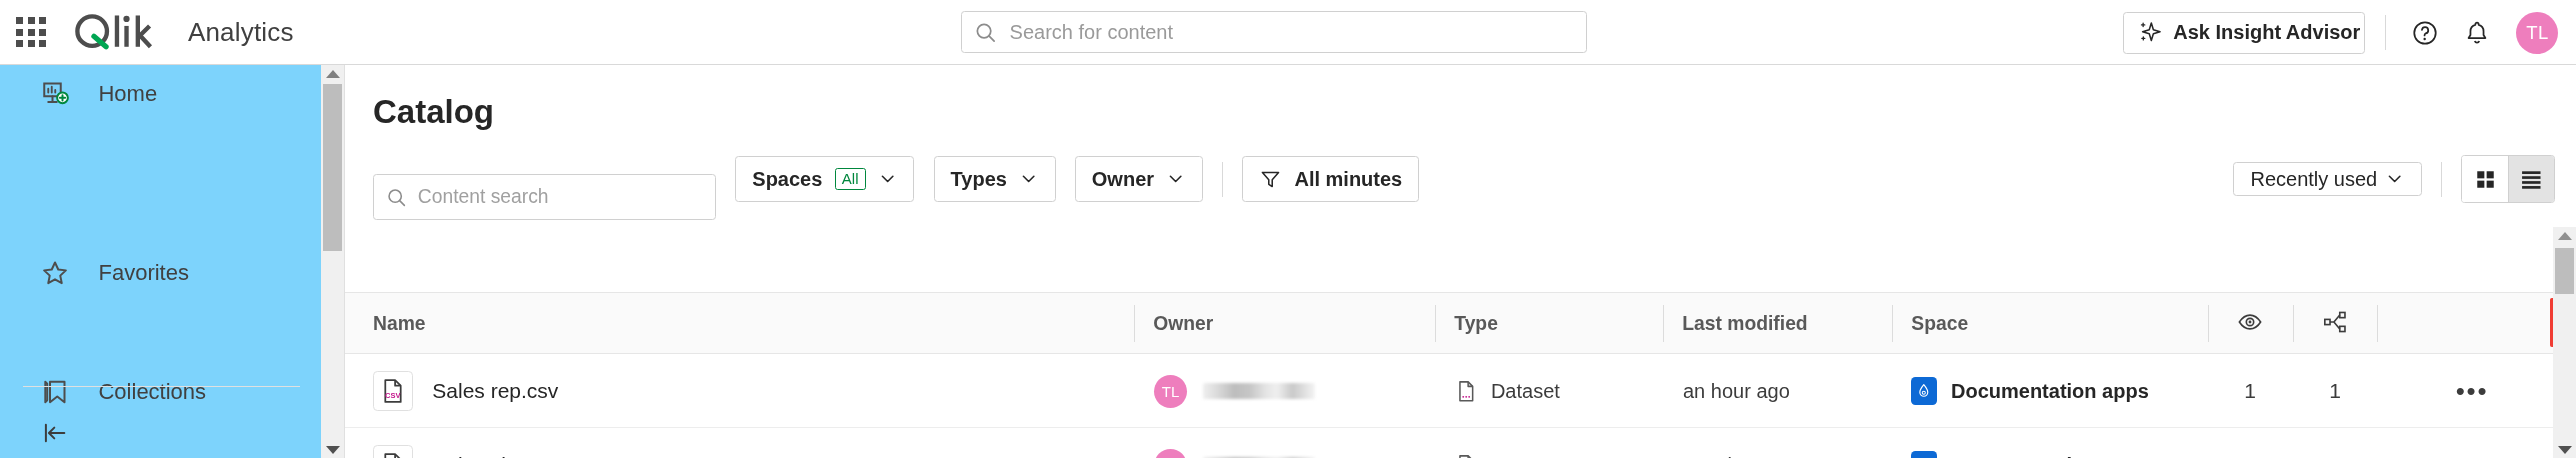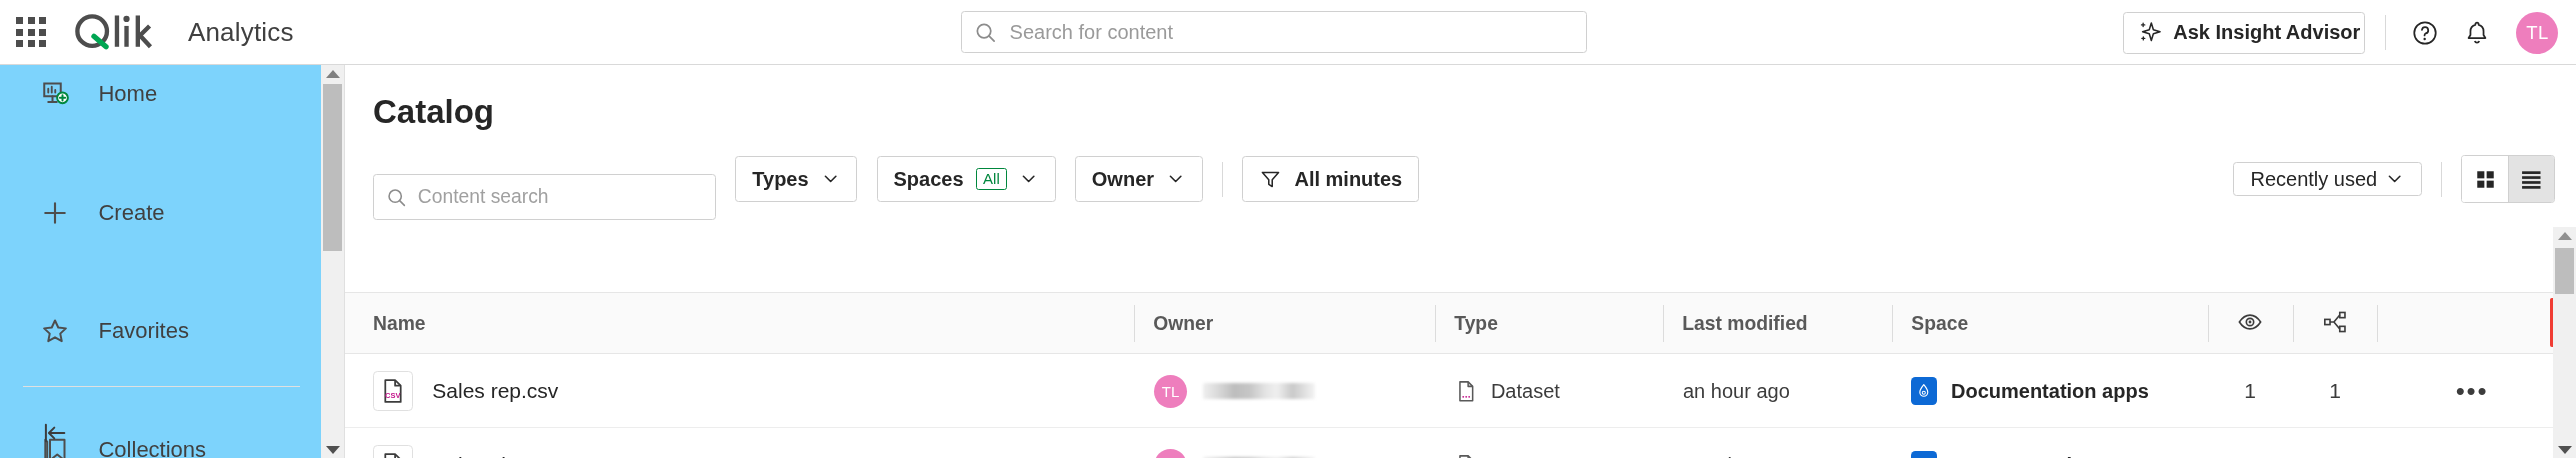--- a/index.html
+++ b/index.html
@@ -460,15 +460,15 @@
     </div>
 
     <div class="fbtn">
-      <span>Types</span>
+      <span>Spaces</span>
+      <span class="pill-all">All</span>
       <svg width="19.3" height="19.3" viewBox="0 0 24 24" aria-hidden="true">
         <path d="M5.5 9 L12 15.5 L18.5 9" fill="none" stroke="#262626" stroke-width="2" stroke-linecap="round" stroke-linejoin="round"></path>
       </svg>
     </div>
 
     <div class="fbtn">
-      <span>Spaces</span>
-      <span class="pill-all">All</span>
+      <span>Types</span>
       <svg width="19.3" height="19.3" viewBox="0 0 24 24" aria-hidden="true">
         <path d="M5.5 9 L12 15.5 L18.5 9" fill="none" stroke="#262626" stroke-width="2" stroke-linecap="round" stroke-linejoin="round"></path>
       </svg>

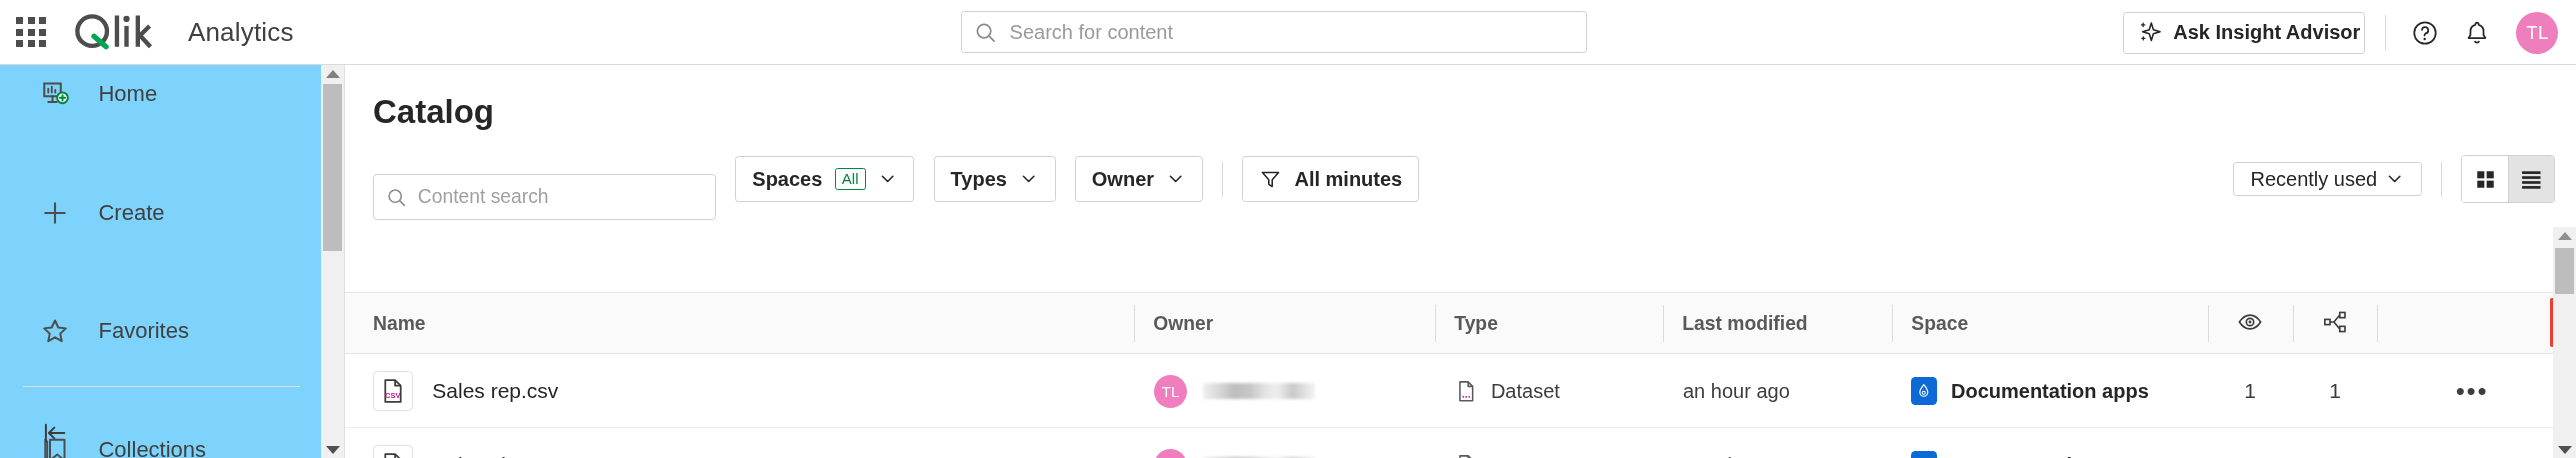--- a/index.html
+++ b/index.html
@@ -402,14 +402,6 @@
     <span class="nav-label">Home</span>
   </div>
 
-  <div class="nav-item" style="top:61px;">
-    <span class="nav-ico">
-      <svg width="30" height="30" viewBox="0 0 24 24" aria-hidden="true">
-        <path d="M12 4.2 v15.6 M4.2 12 h15.6" stroke="#4d4d4d" stroke-width="1.7" stroke-linecap="round"></path>
-      </svg>
-    </span>
-    <span class="nav-label">Create</span>
-  </div>
 
   <div class="nav-item" style="top:121px;">
     <span class="nav-ico">

